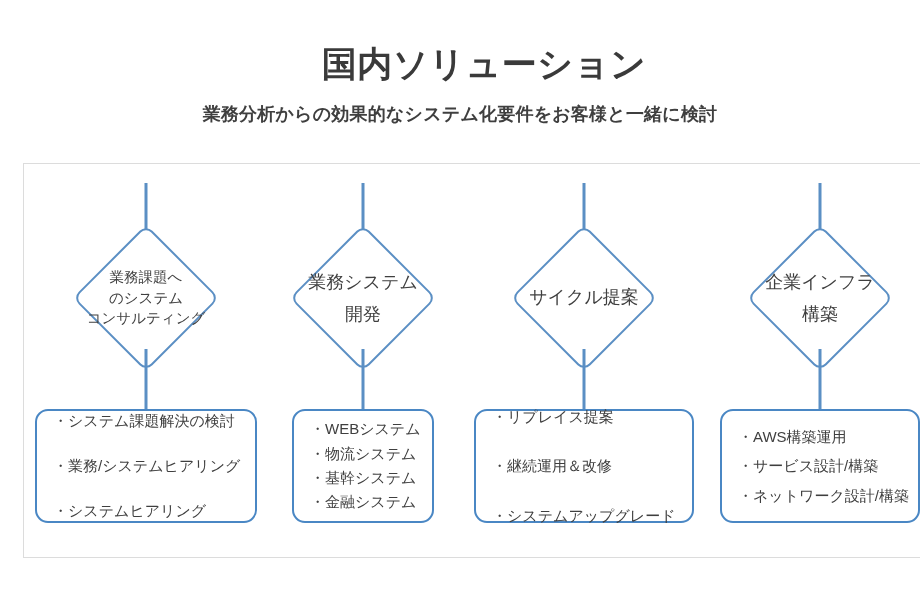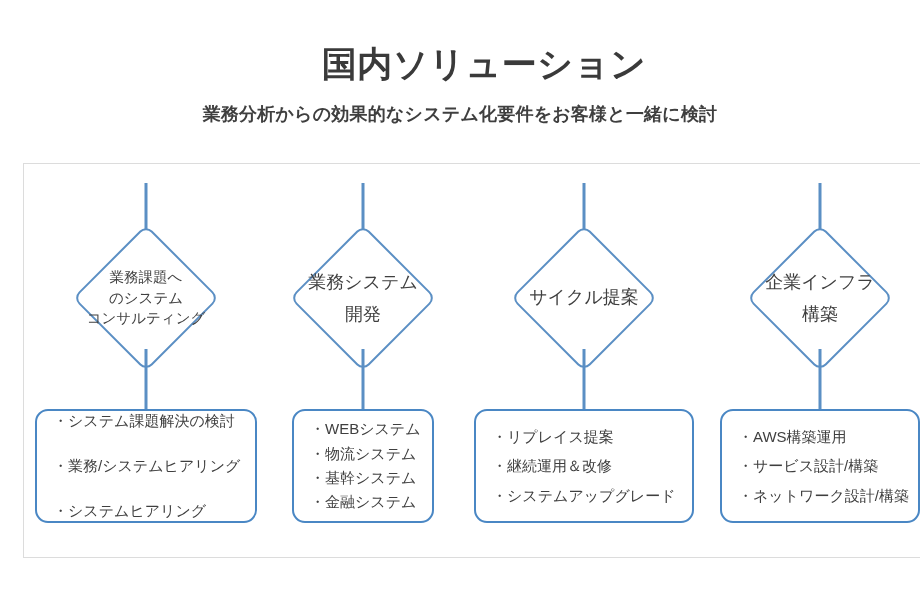--- a/index.html
+++ b/index.html
@@ -196,7 +196,7 @@
             </div>
           </div>
           <div class="connector middle" style="background: rgb(91, 143, 196);"></div>
-          <div class="bullet-box" style="width: 220px; height: 114px; border-color: rgb(74, 135, 196);">
+          <div class="bullet-box" style="width: 220px; height: 114px; border-color: rgb(74, 135, 196); gap: 20px;">
             <div class="bullet-item">・リプレイス提案</div>
             <div class="bullet-item">・継続運用＆改修</div>
             <div class="bullet-item">・システムアップグレード</div>

